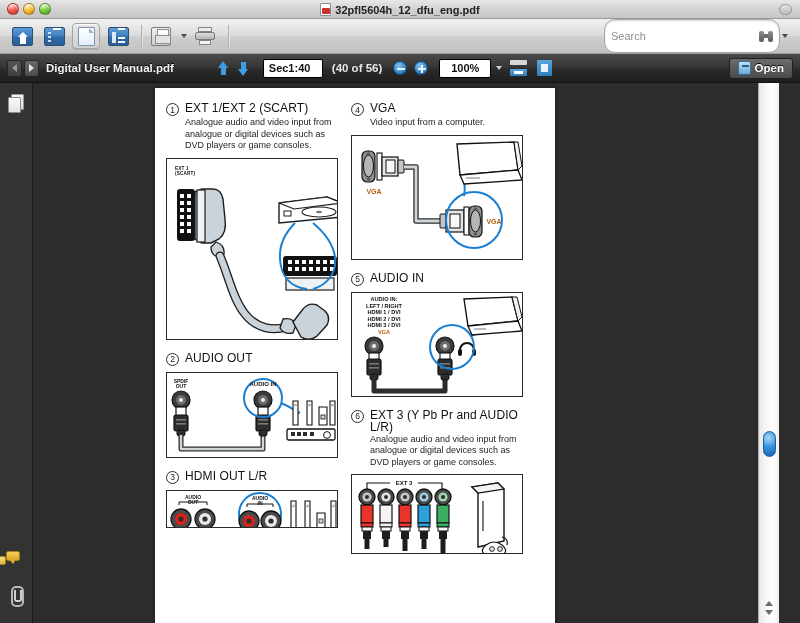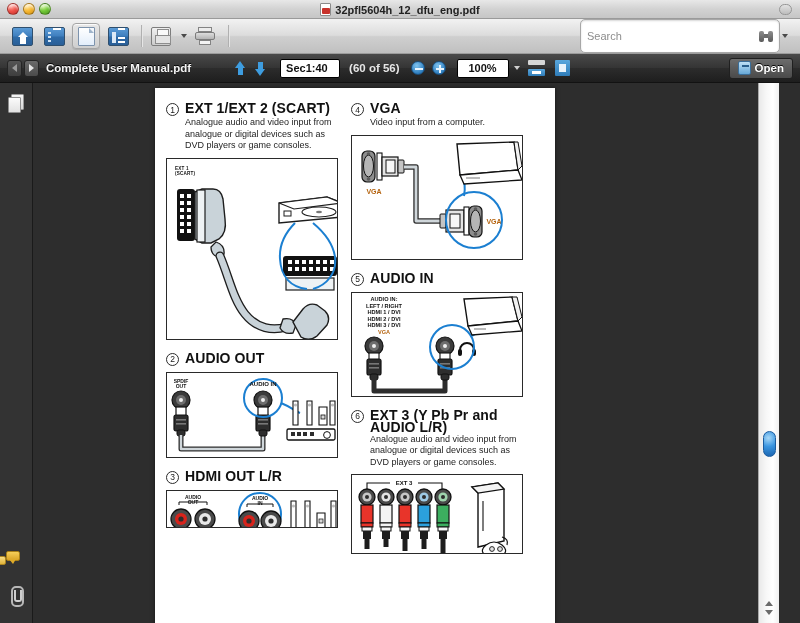--- a/index.html
+++ b/index.html
@@ -122,7 +122,7 @@
   .tb-sep{ width:1px;height:22px;background:#b0b0b0;margin:0 5px; box-shadow:1px 0 0 #e6e6e6;}
   .search-wrap{ margin-left:auto; display:flex; align-items:center; }
   .search-box{
-    width:200px;height:22px;background:#fff;border:1px solid #a7a7a7;border-radius:5px;
+    width:176px;height:22px;background:#fff;border:1px solid #a7a7a7;border-radius:11px;
     display:flex;align-items:center;padding:16px 6px;
     box-shadow: inset 0 1px 2px rgba(0,0,0,.16);
   }

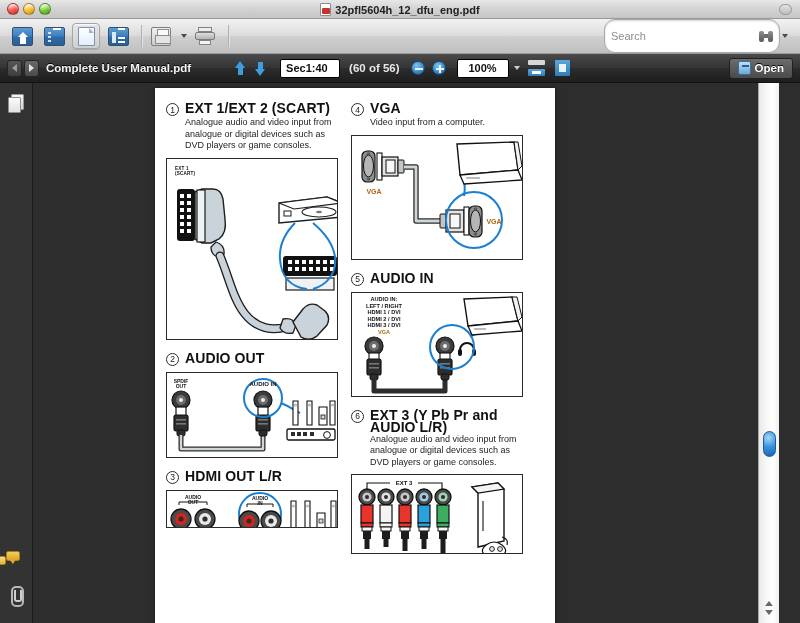--- a/index.html
+++ b/index.html
@@ -381,7 +381,7 @@
           <span class="tri-r"></span>
         </div>
     </div>
-    <span class="docname">Complete User Manual.pdf</span>
+    <span class="docname">Digital User Manual.pdf</span>
 
     <div class="updown">
       <span class="arrow-up"></span>

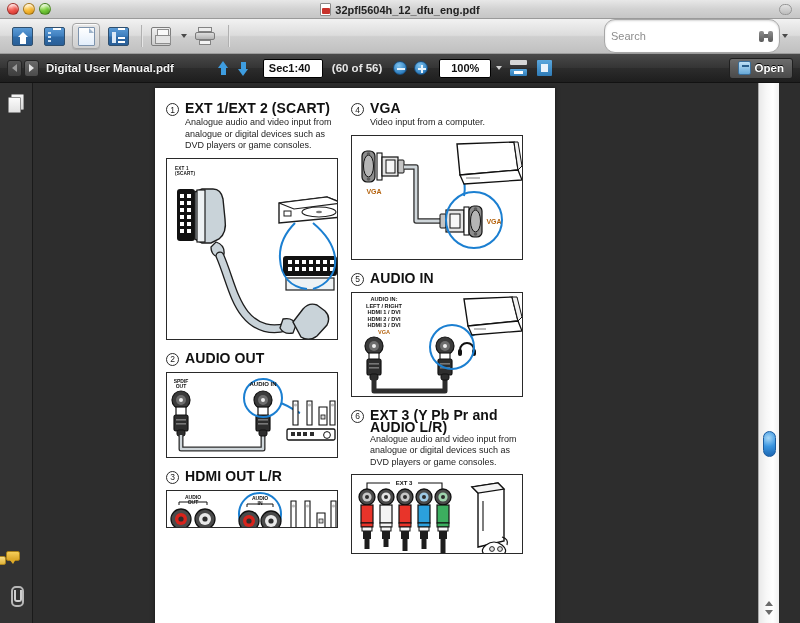--- a/index.html
+++ b/index.html
@@ -389,7 +389,7 @@
     </div>
 
     <div class="pagefield">Sec1:40</div>
-    <span class="pagecount">(60 of 56)</span>
+    <span class="pagecount">(40 of 56)</span>
 
     <span class="circbtn">
         <i></i>

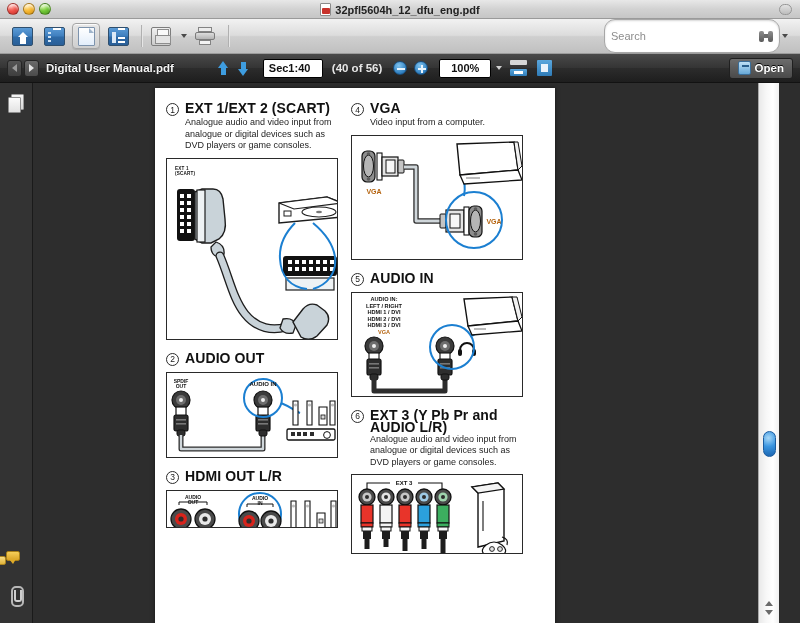--- a/index.html
+++ b/index.html
@@ -287,7 +287,7 @@
     display:flex;align-items:center;justify-content:center; margin-top:1px;
     font-family:"Liberation Sans",sans-serif;
   }
-  .it-title{ font-size:14px;font-weight:bold;color:#111; letter-spacing:.1px; line-height:12px;}
+  .it-title{ font-size:12px;font-weight:normal;color:#111; letter-spacing:.1px; line-height:12px;}
   .it-desc{
     font-size:9px;color:#1d1d1d;line-height:11.6px;margin:1px 0 0 19px;
     max-width:155px;

